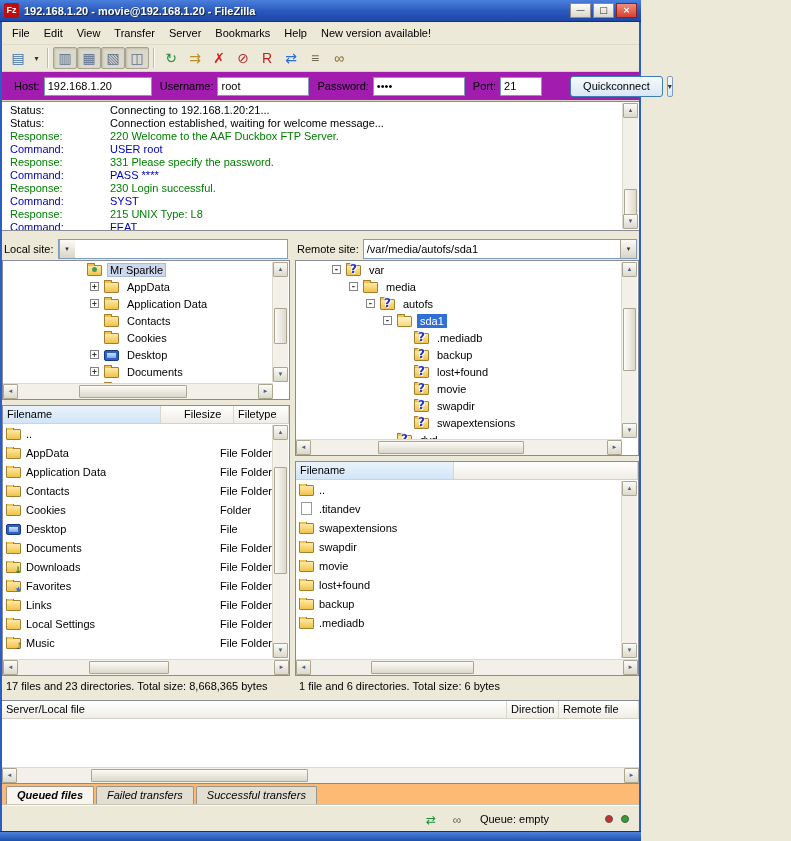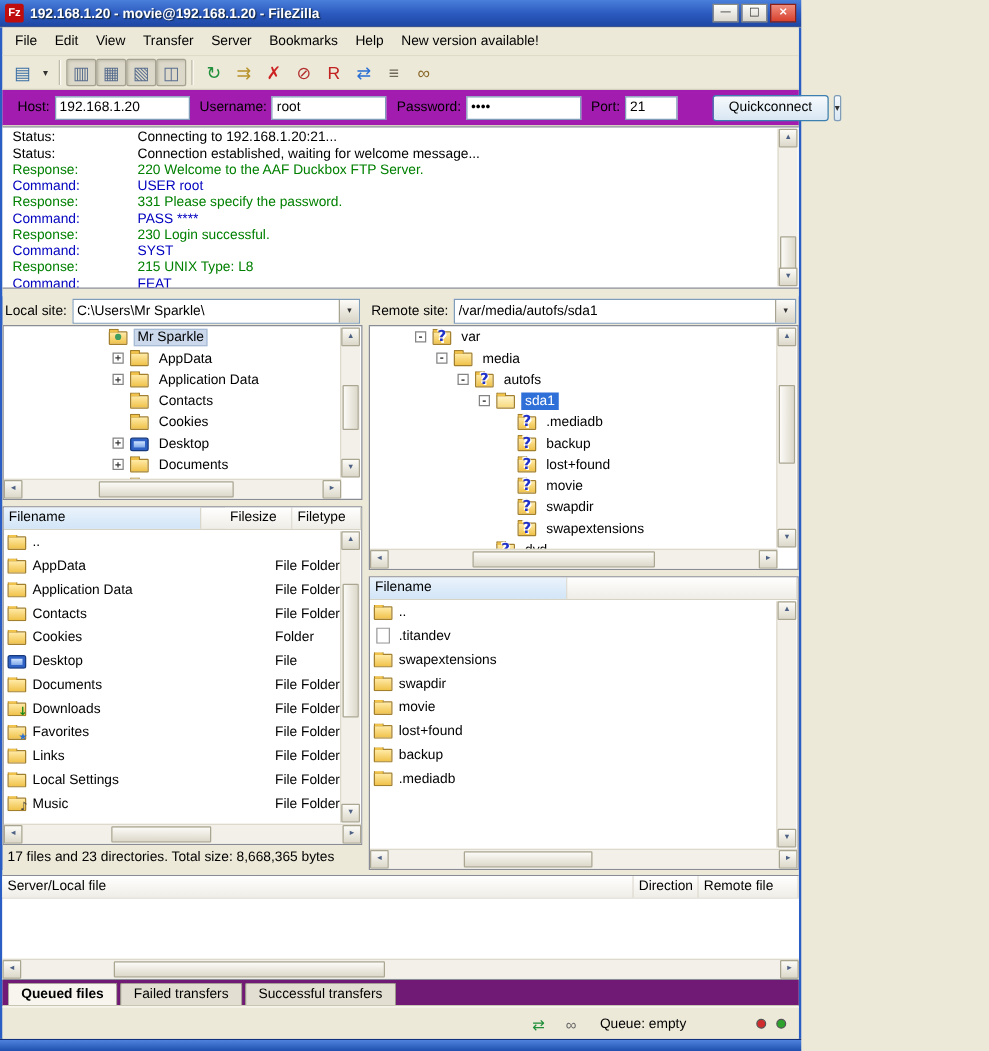--- a/index.html
+++ b/index.html
@@ -308,7 +308,6 @@
         <div class="siterow">
           <span class="sitelabel">Local site:</span>
           <span class="combo">
-            <input class="combo-input" value="C:\Users\Mr Sparkle\" style="">
             <span class="combo-btn">▾</span>
           </span>
         </div>

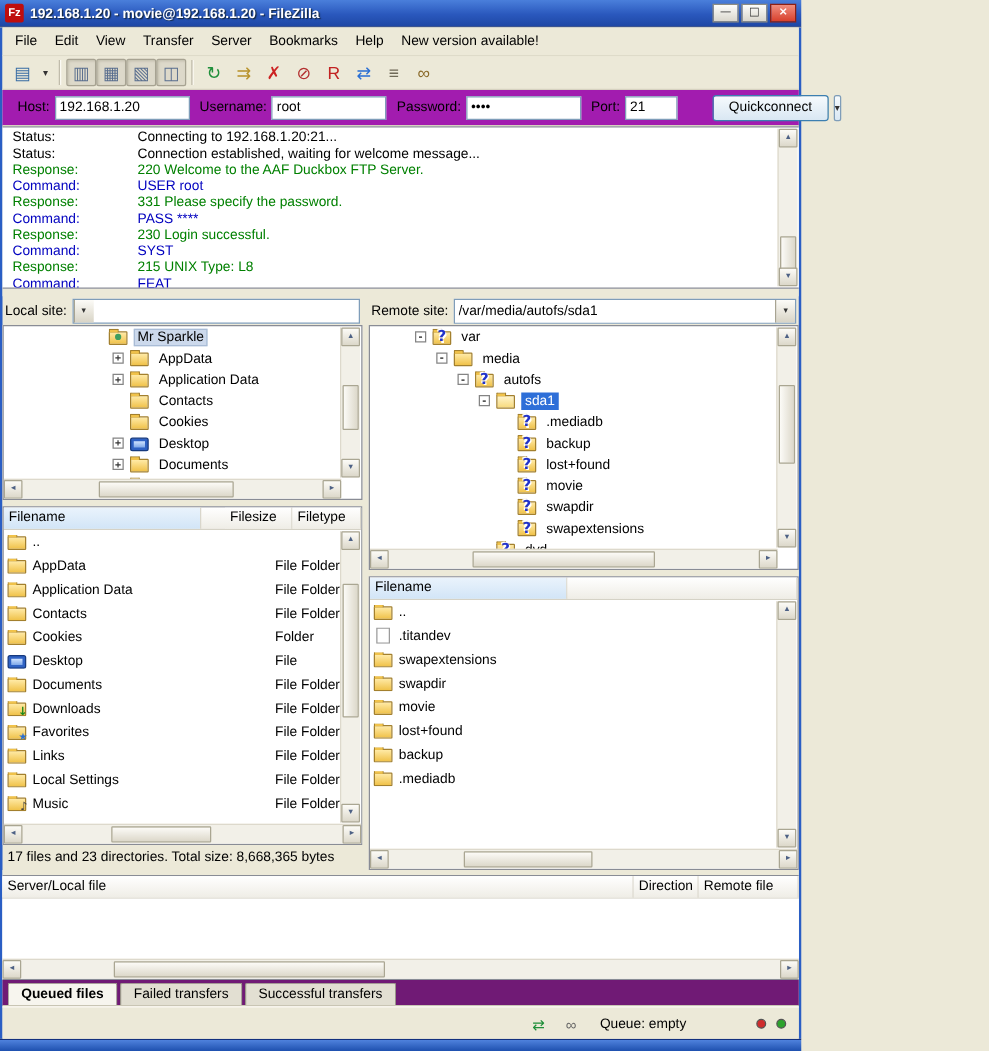--- a/index.html
+++ b/index.html
@@ -670,6 +670,7 @@
             <span class="sbtn right">►</span>
           </div>
         </div>
+        <div class="paneinfo">1 file and 6 directories. Total size: 6 bytes</div>
       </div>
     </div>
 

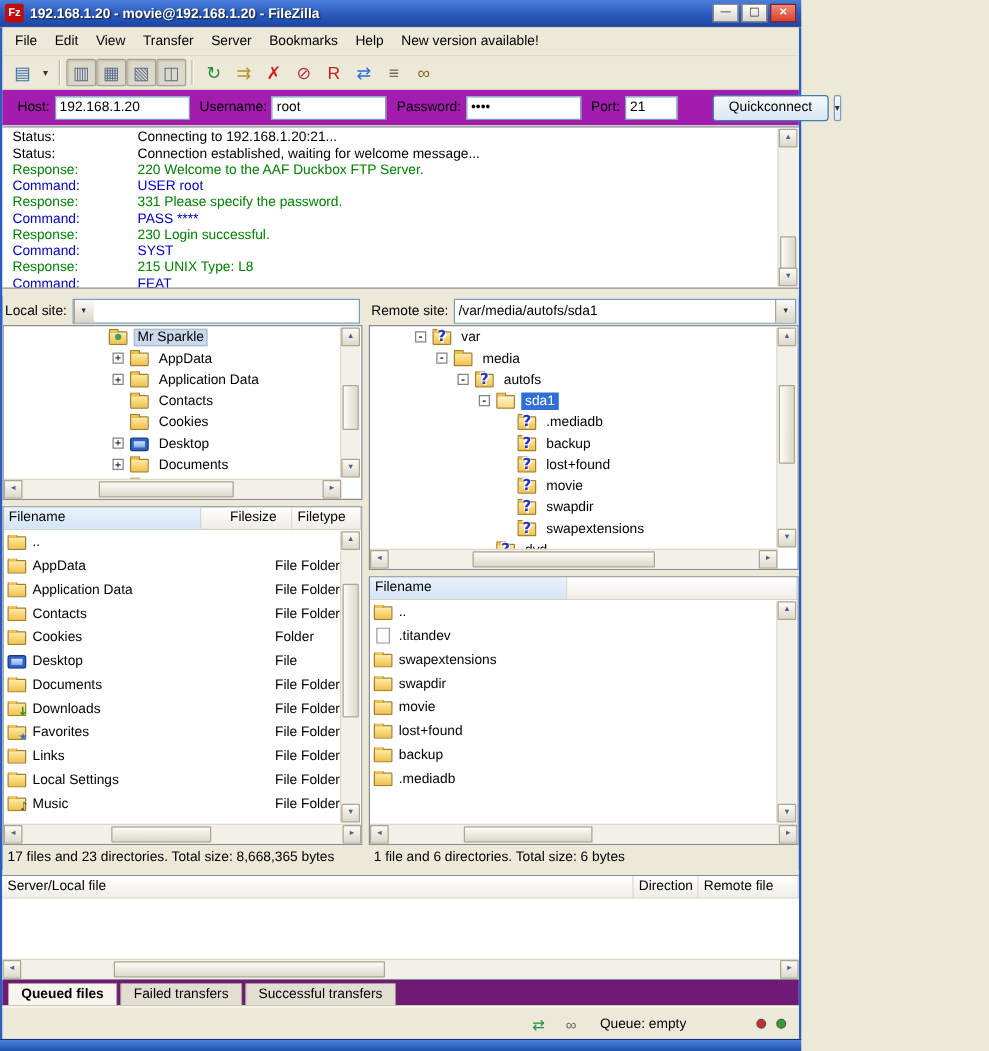--- a/index.html
+++ b/index.html
@@ -124,7 +124,7 @@
   .qbody { flex:1; background:#fff; }
 
   
-  .tabsrow { height:21px; display:flex; align-items:flex-end; padding:2px 4px 0 4px; gap:2px; background:#701a75; border-bottom:1px solid #c9c5b4; }
+  .tabsrow { height:21px; display:flex; align-items:flex-end; padding:2px 4px 0 4px; gap:2px; background:#fdba74; border-bottom:1px solid #c9c5b4;font-style:italic; }
   .tab { padding:2px 10px 3px 10px; border:1px solid #9a968a; border-bottom:none; background:#e2dfd2; border-radius:2px 2px 0 0; }
   .tab.active { background:#f7f5ee; font-weight:bold; }
 

